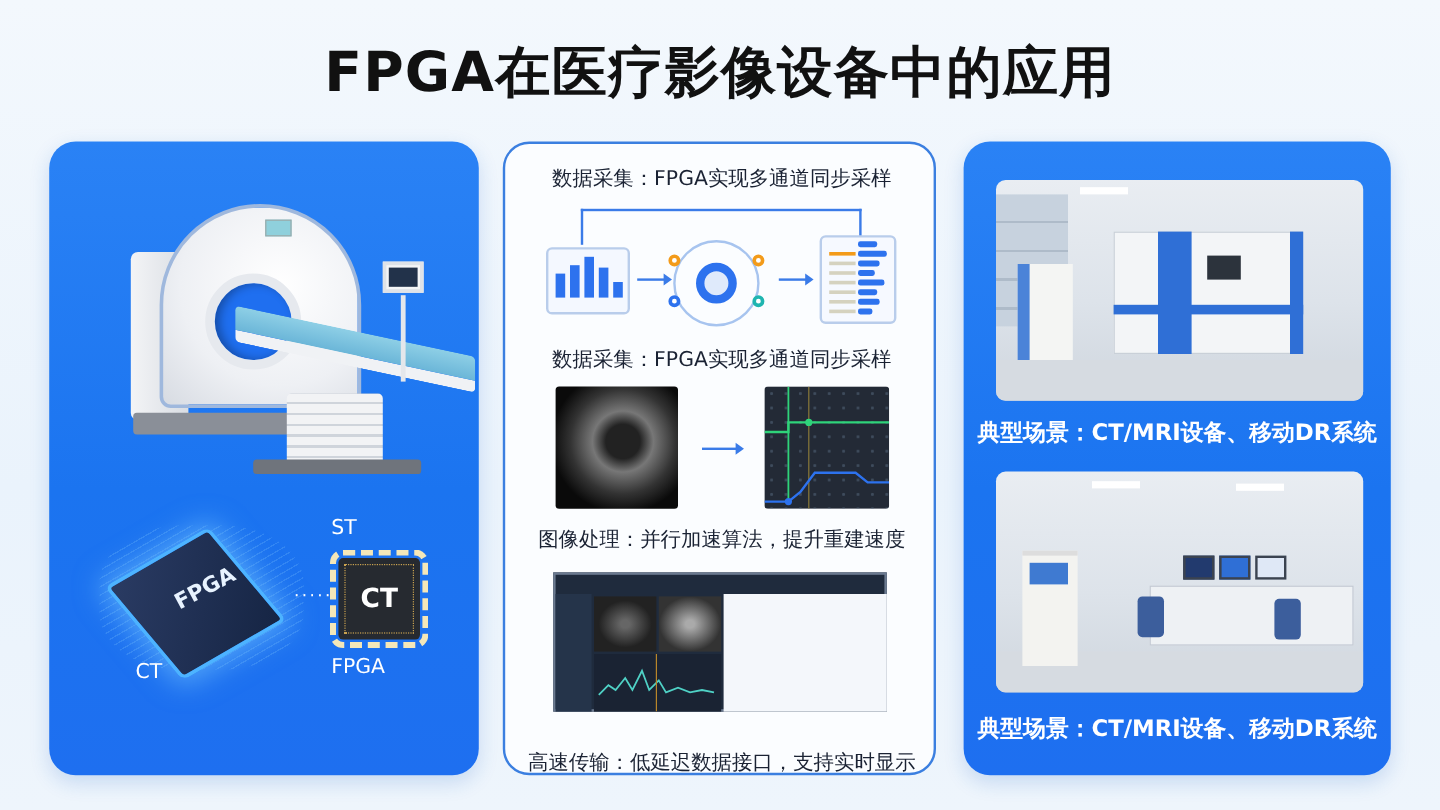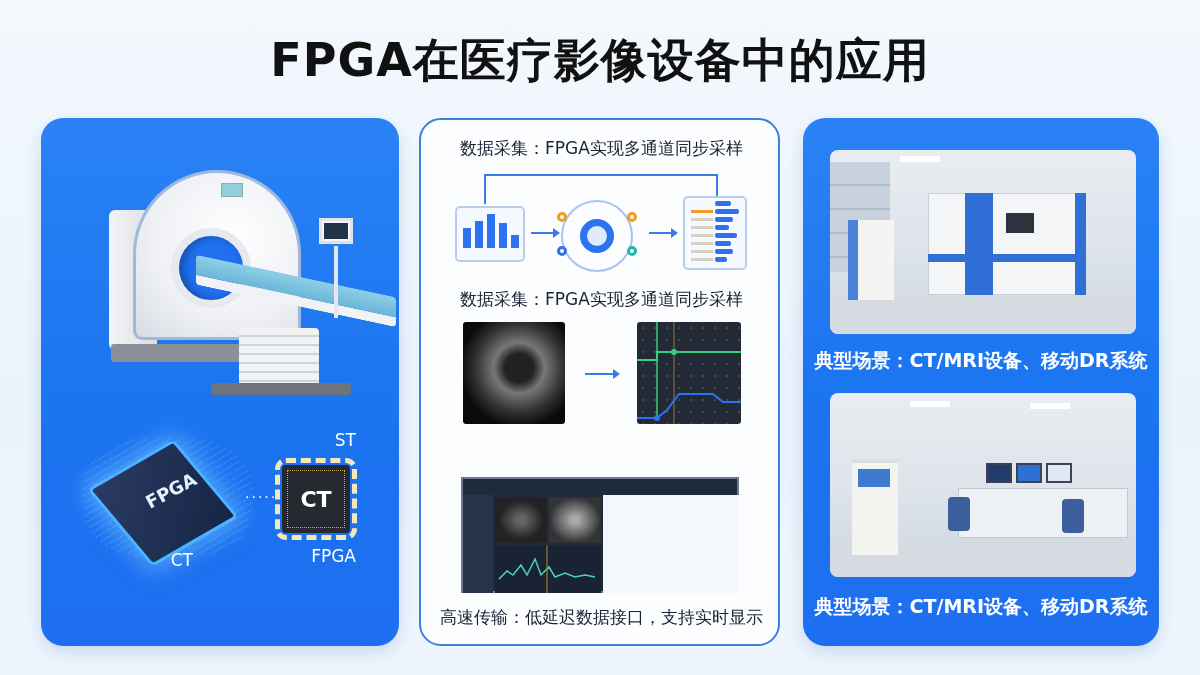--- a/index.html
+++ b/index.html
@@ -88,7 +88,7 @@
     border-radius: 40%;
     opacity: 0.8;
   }
-  .chip-label { position: absolute; color: #fff; font-size: 17px; text-align: right; width: 80px; }
+  .chip-label { position: absolute; color: #fff; font-size: 17px; text-align: left; width: 80px; }
   .dots { position: absolute; left: 204px; top: 371px; color: #fff; font-size: 14px; letter-spacing: 2px; }
   .chip-ct {
     position: absolute; left: 241px; top: 347px; width: 68px; height: 68px;

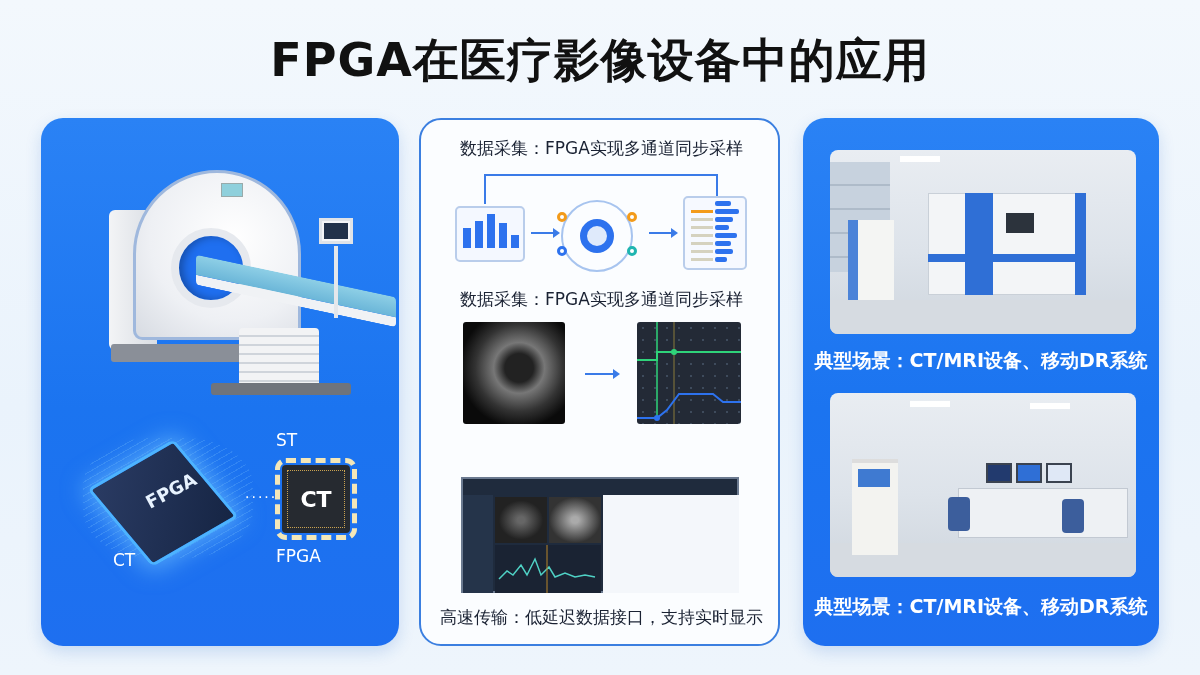--- a/index.html
+++ b/index.html
@@ -268,6 +268,7 @@
       </svg>
     </div>
 
+    <div class="caption-dark" style="top:318px;">图像处理：并行加速算法，提升重建速度</div>
 
     <div class="sw-ui">
       <div class="sw-side"></div>

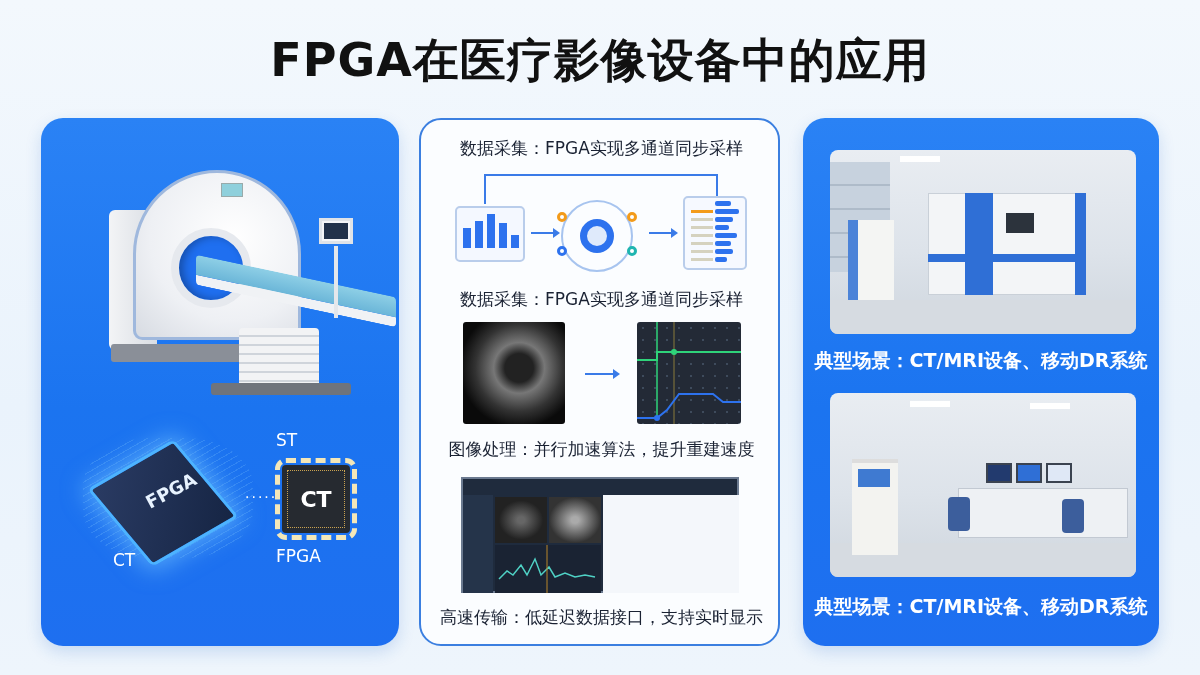--- a/index.html
+++ b/index.html
@@ -283,7 +283,7 @@
       <div class="sw-right"></div>
     </div>
 
-    <div class="caption-dark" style="top:486px;font-family:Liberation Serif, serif;">高速传输：低延迟数据接口，支持实时显示</div>
+    <div class="caption-dark" style="top:504px;font-family:Liberation Serif, serif;">高速传输：低延迟数据接口，支持实时显示</div>
   </div>
 </div>
 

